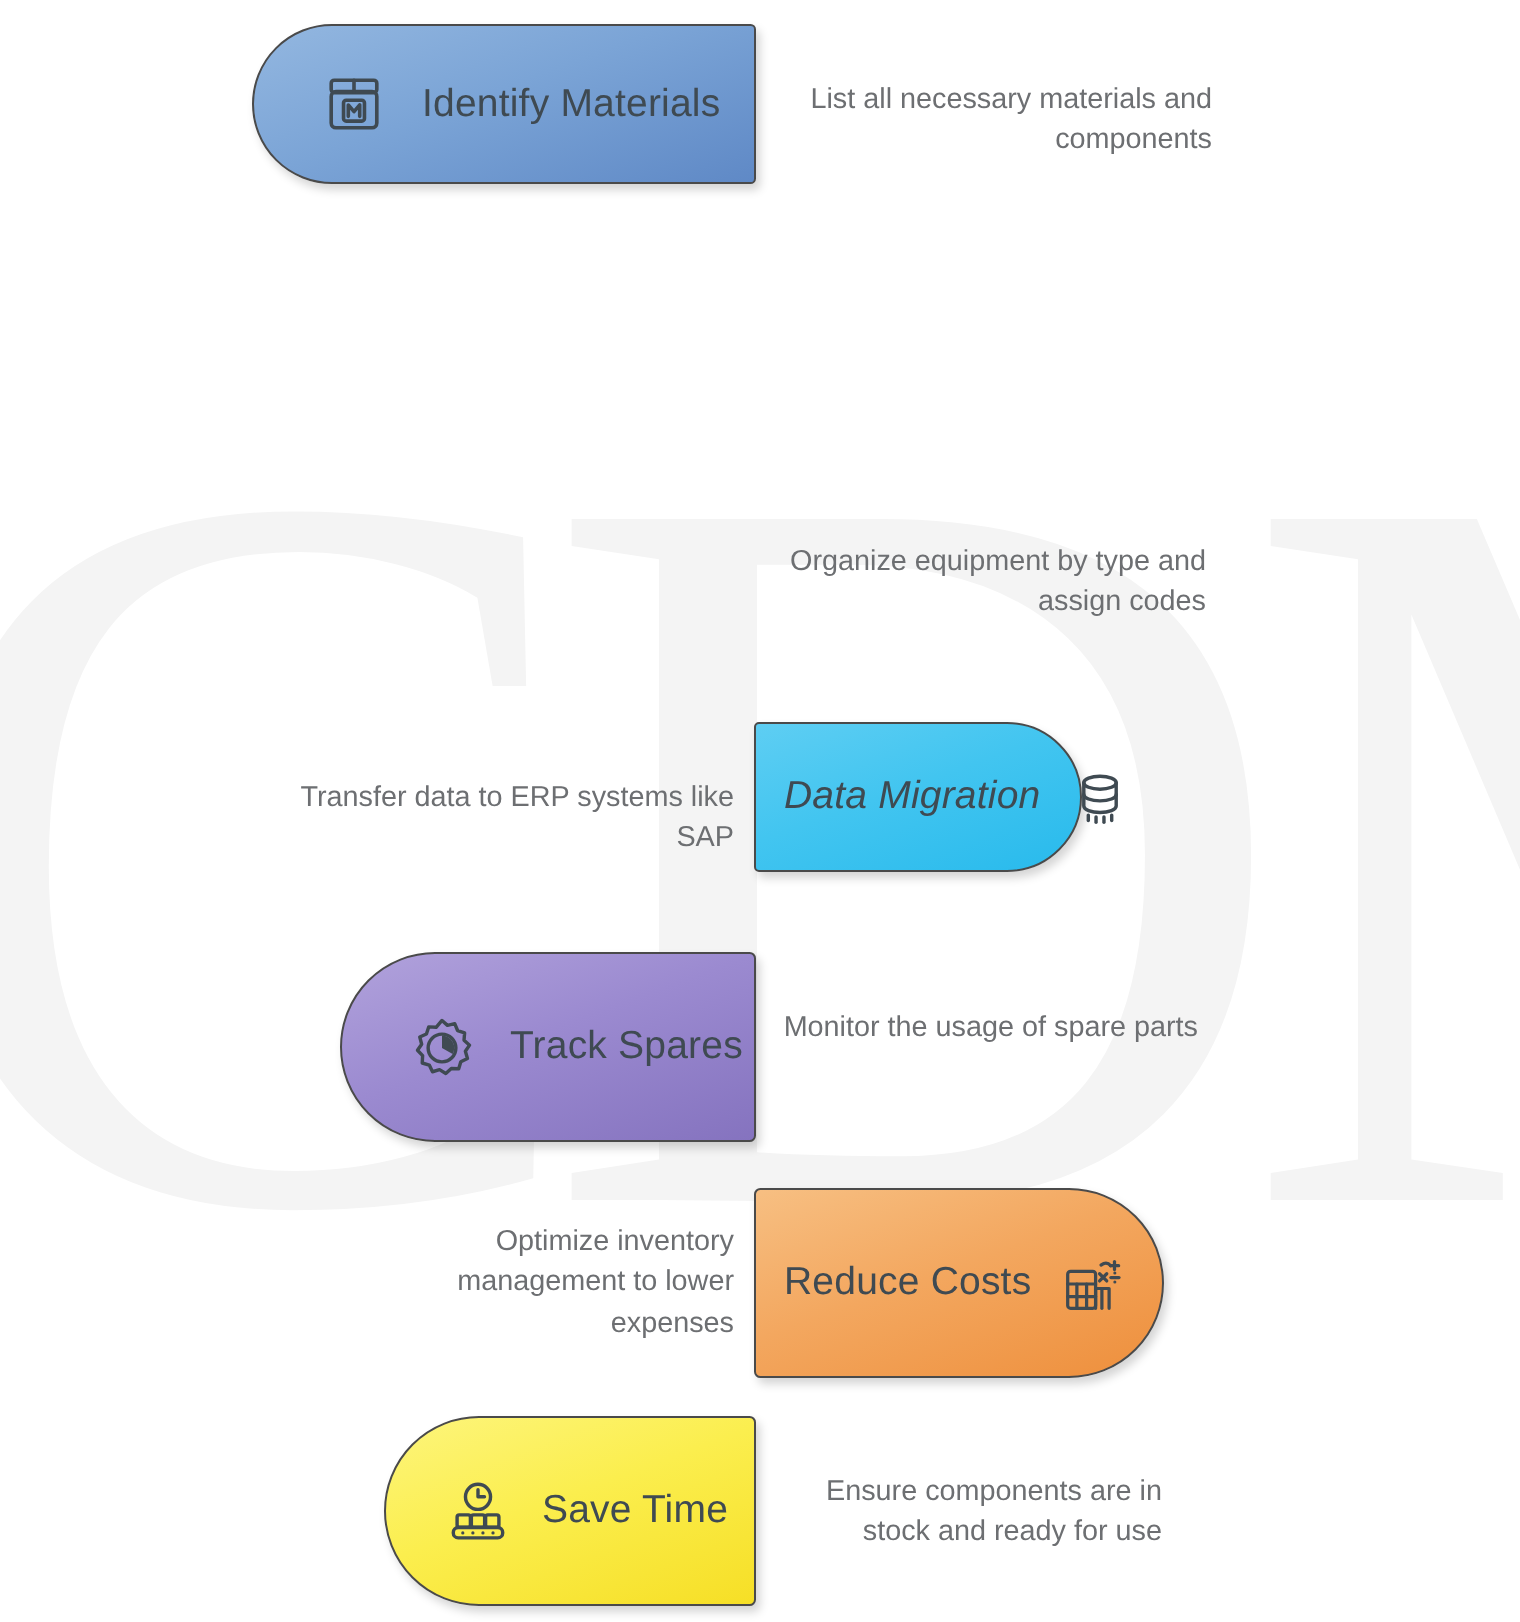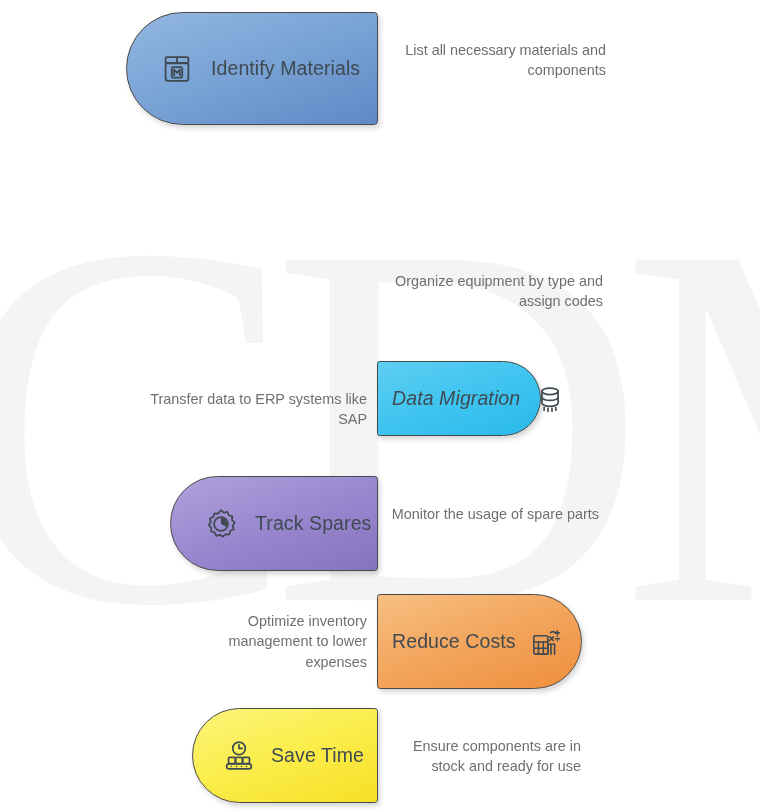--- a/index.html
+++ b/index.html
@@ -102,7 +102,7 @@
   </svg>
 
   <div class="row" style="left:0px; top:6px; width:760px; height:106px;">
-    <div class="pill left-round" style="position:absolute; left:126px; top:6px; width:252px; height:113px;
+    <div class="pill left-round" style="position:absolute; left:126px; top:6px; width:252px; height:80px;
                 background:linear-gradient(160deg,#93b7e0 0%,#7ba4d6 45%,#5f89c6 100%);">
       <div class="pill-inner" style="padding-left:30px; gap:14px;">
         <span class="pill-icon">

